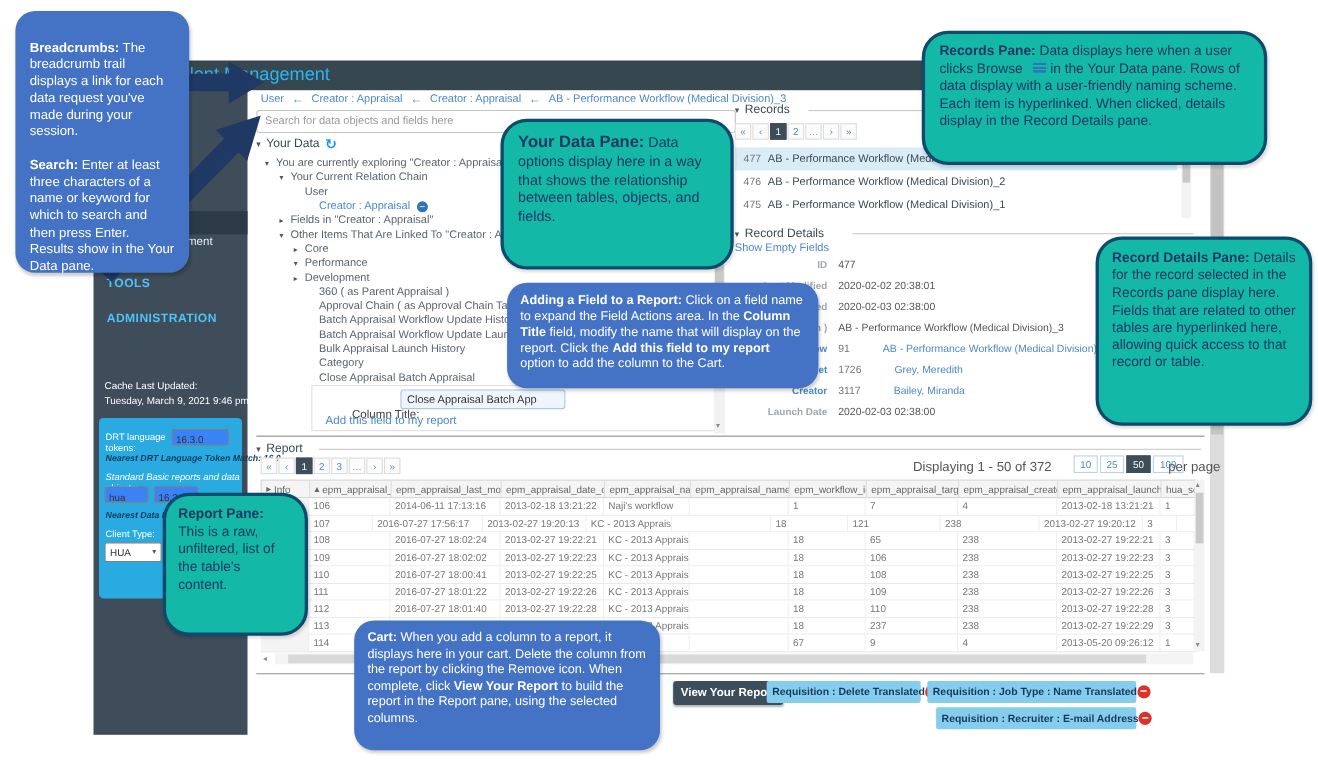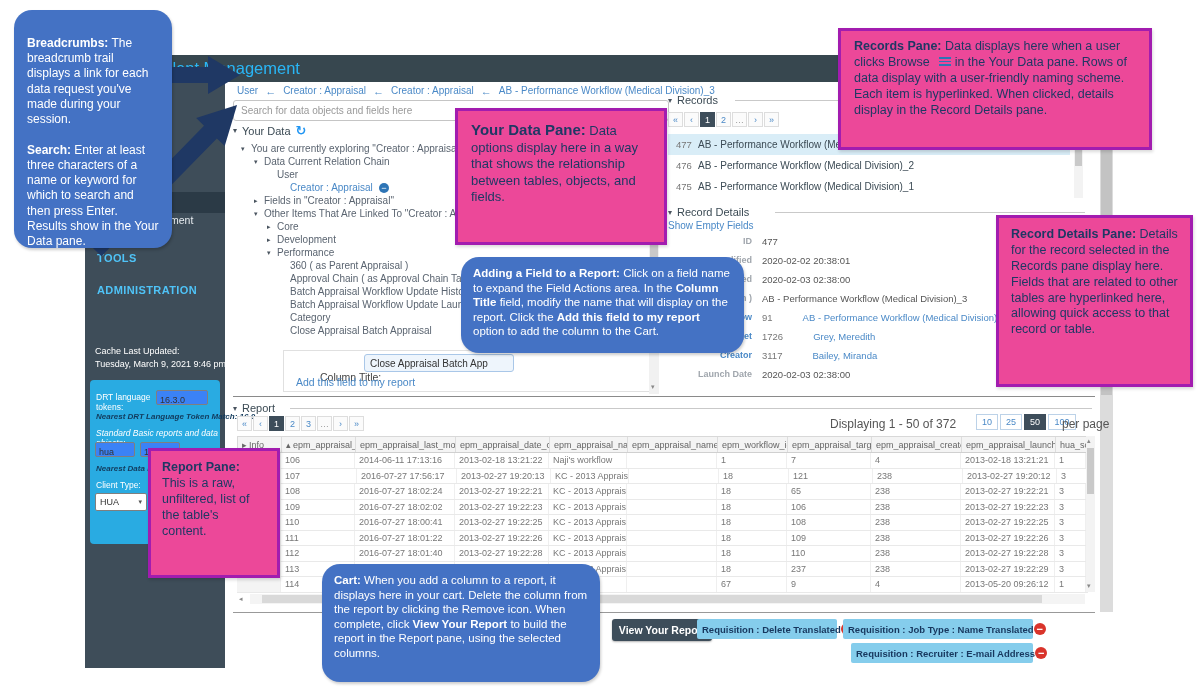--- a/index.html
+++ b/index.html
@@ -101,7 +101,7 @@
   
   .co{position:absolute;z-index:10;line-height:1.27;}
   .co.blue{background:#4472c4;border-radius:18px;color:#fff;box-shadow:1px 2px 3px rgba(0,0,0,.2);}
-  .co.orange{background:#ec4899;border:3px solid #a21caf;border-radius:0;color:#1f3864;box-shadow:1px 2px 3px rgba(0,0,0,.15);}
+  .co.orange{background:#14b8a6;border:3px solid #0c4a6e;border-radius:24px;color:#1f3864;box-shadow:1px 2px 3px rgba(0,0,0,.15);}
   .co b{font-weight:bold;}
   .arrows{position:absolute;left:0;top:0;z-index:6;}
 </style>

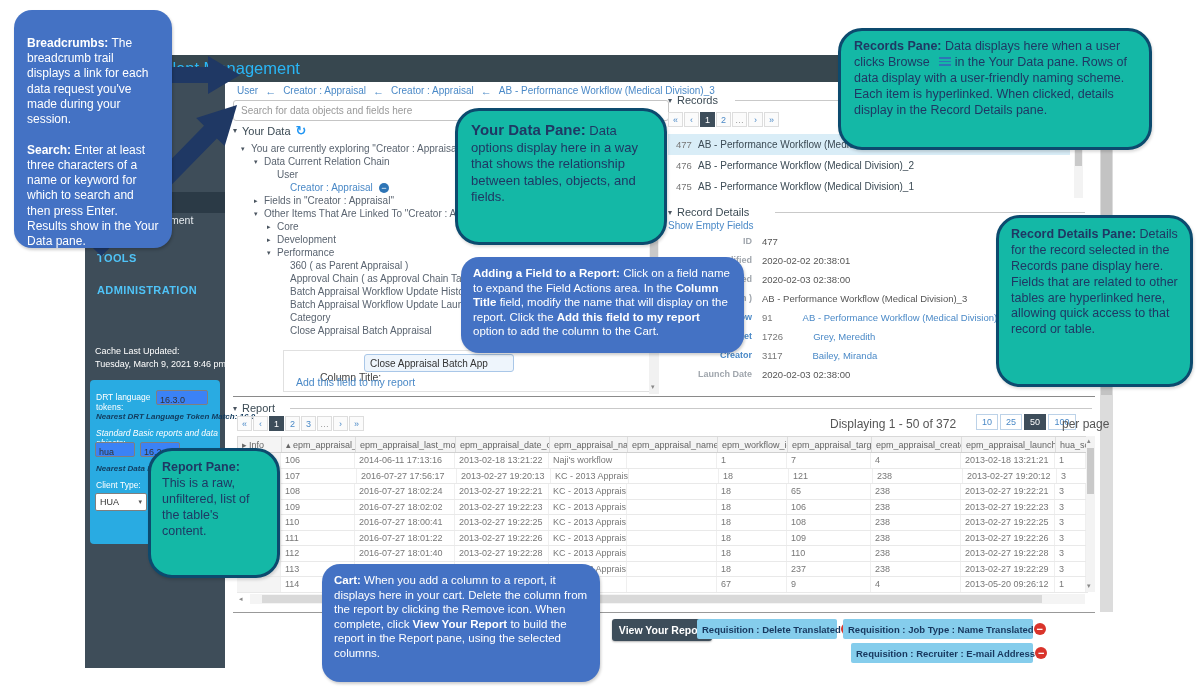--- a/index.html
+++ b/index.html
@@ -163,7 +163,7 @@
       </div>
       <div class="tree-row" style="padding-left: 17px;">
         <span class="g">▾</span>
-        <span class="t">Data Current Relation Chain</span>
+        <span class="t">Your Current Relation Chain</span>
       </div>
       <div class="tree-row" style="padding-left: 30px;">
         <span class="g"></span>

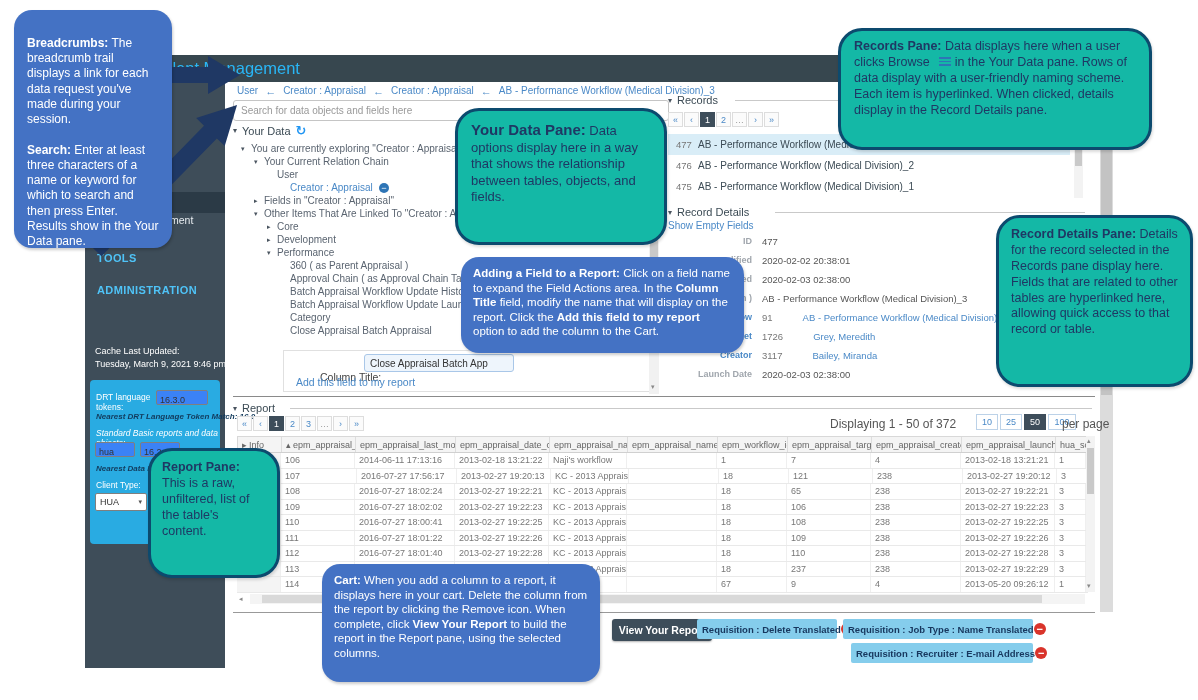--- a/index.html
+++ b/index.html
@@ -187,12 +187,12 @@
         <span class="t">Core</span>
       </div>
       <div class="tree-row" style="padding-left: 30px;">
+        <span class="g">▾</span>
+        <span class="t">Performance</span>
+      </div>
+      <div class="tree-row" style="padding-left: 30px;">
         <span class="g">▸</span>
         <span class="t">Development</span>
-      </div>
-      <div class="tree-row" style="padding-left: 30px;">
-        <span class="g">▾</span>
-        <span class="t">Performance</span>
       </div>
       <div class="tree-row" style="padding-left: 43px;">
         <span class="g"></span>

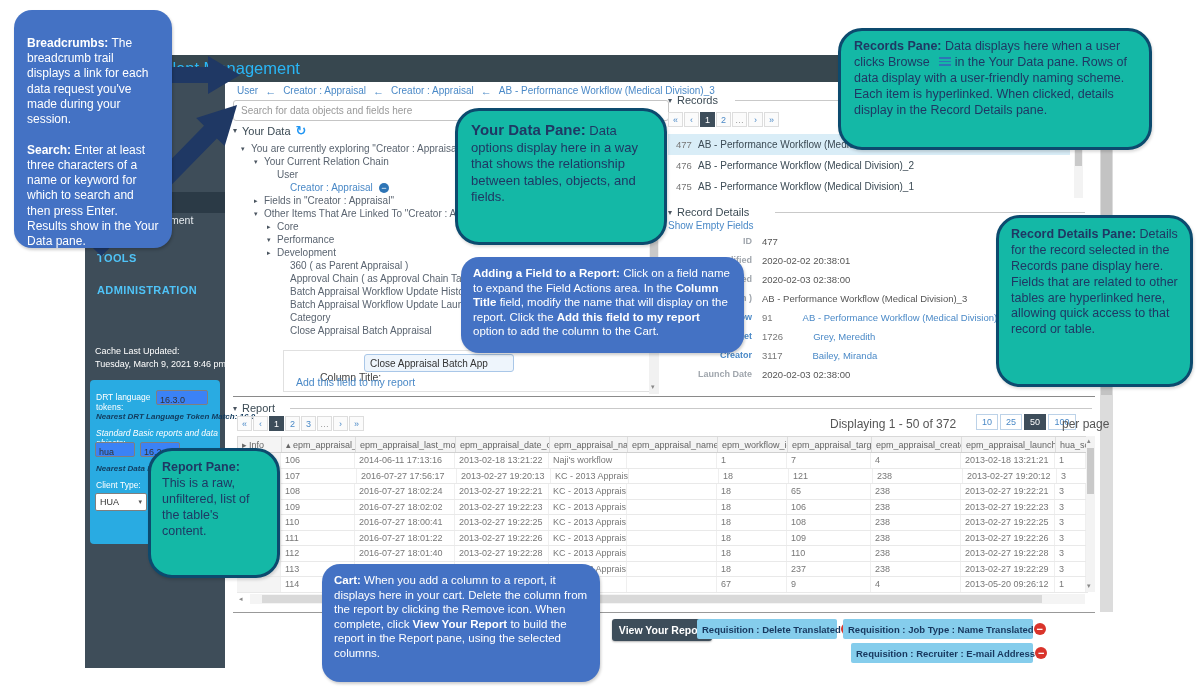--- a/index.html
+++ b/index.html
@@ -212,6 +212,10 @@
       </div>
       <div class="tree-row" style="padding-left: 43px;">
         <span class="g"></span>
+        <span class="t">Bulk Appraisal Launch History</span>
+      </div>
+      <div class="tree-row" style="padding-left: 43px;">
+        <span class="g"></span>
         <span class="t">Category</span>
       </div>
       <div class="tree-row" style="padding-left: 43px;">

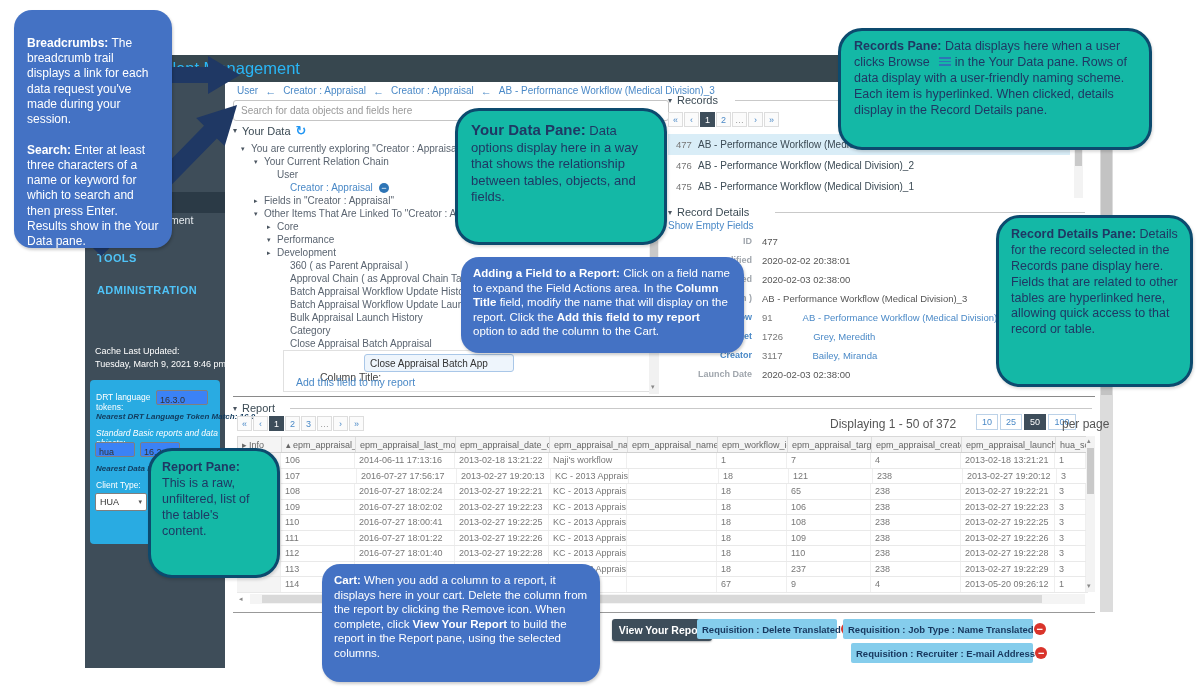--- a/index.html
+++ b/index.html
@@ -385,7 +385,7 @@
       </div>
       <div class="drow">
         <div class="dc info" style="width: 44px;"></div>
-        <div class="dc" style="width: 76px;">107</div>
+        <div class="dc" style="width: 58px;">107</div>
         <div class="dc" style="width: 100px;">2016-07-27 17:56:17</div>
         <div class="dc" style="width: 94px;">2013-02-27 19:20:13</div>
         <div class="dc" style="width: 78px;">KC - 2013 Appraisal</div>

